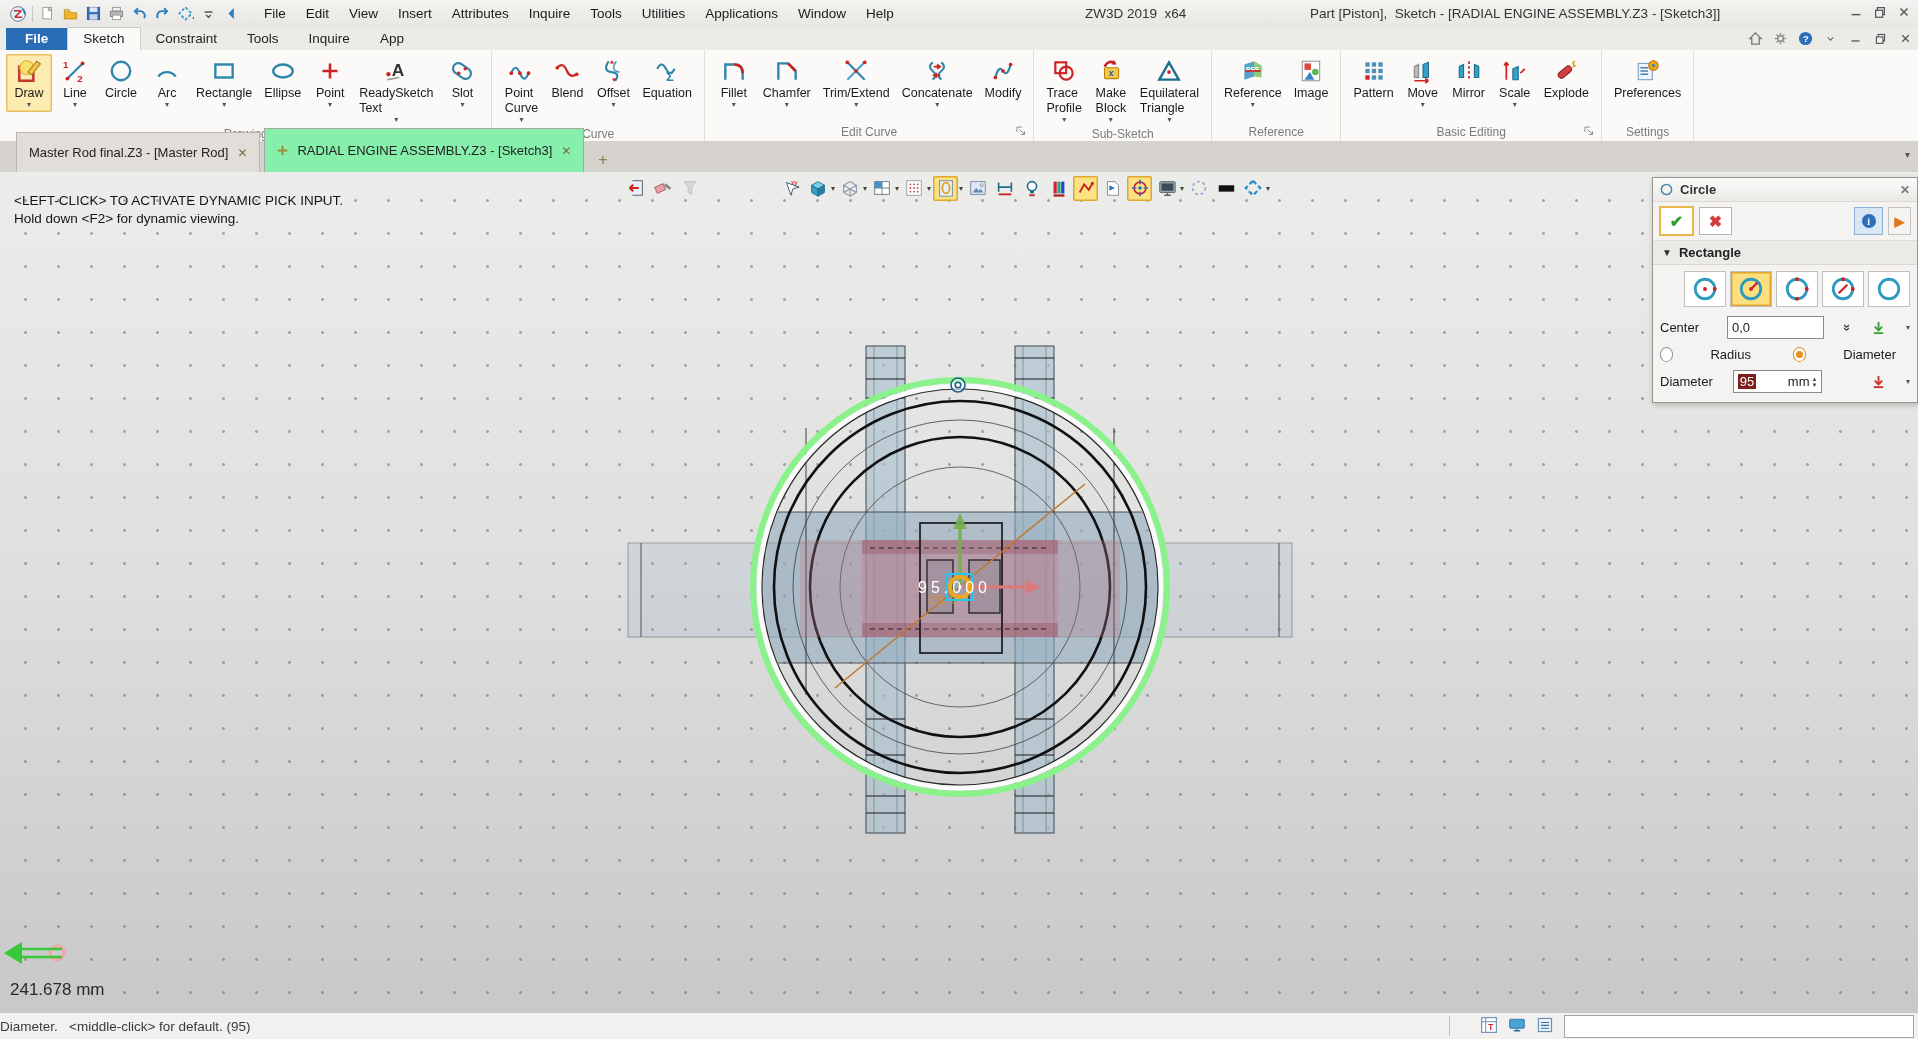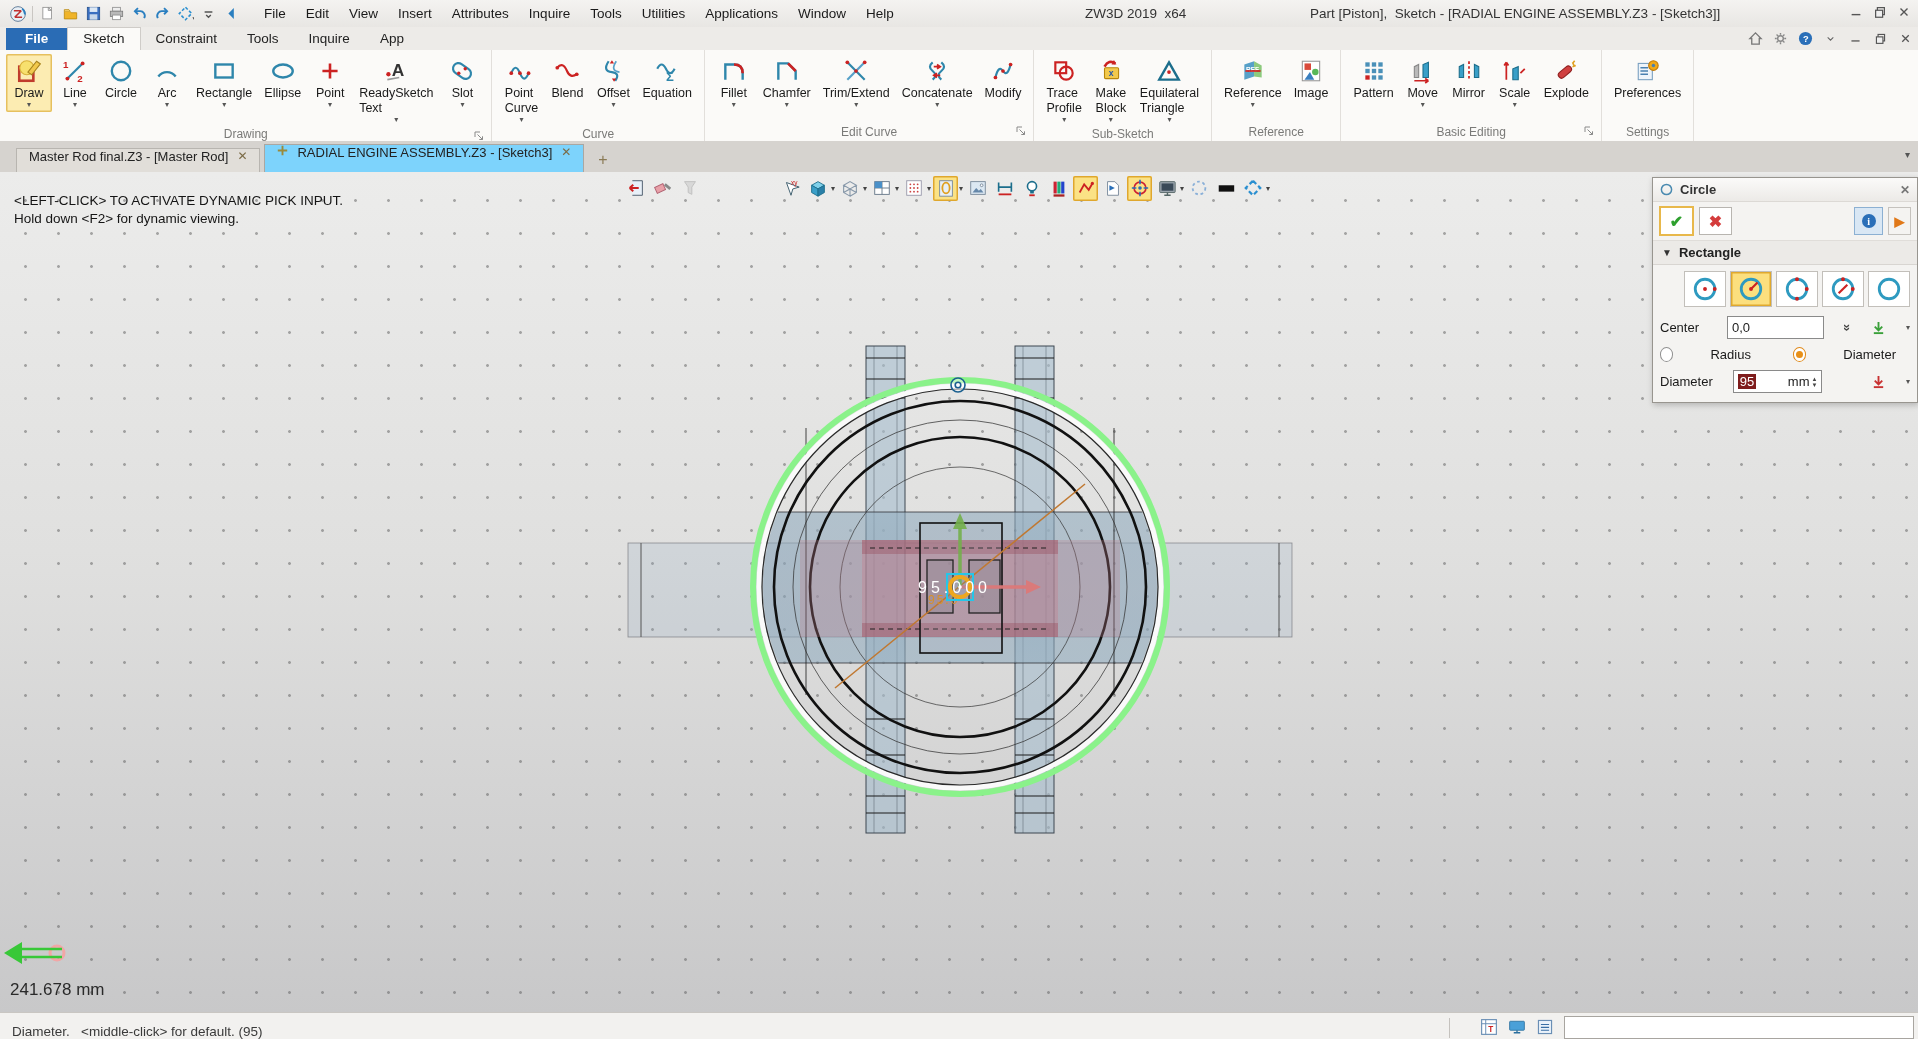--- a/index.html
+++ b/index.html
@@ -44,7 +44,7 @@
   
   .doctabs{position:absolute;top:141px;left:0;right:0;height:31px;background:#d6d3cf;
     display:flex;align-items:flex-end;padding-left:16px}
-  .dtab{height:23px;display:flex;align-items:flex-start;gap:9px;padding:0 12px;font-size:13px;
+  .dtab{height:23px;display:flex;align-items:center;gap:9px;padding:8px 12px;font-size:13px;
     background:#e1ded9;border:1px solid #b8b5b0;border-bottom:none;margin-right:4px;color:#222}
   .dtab.active{background:#7dd3fc;height:27px;border-color:#aaa7a2}
   .dtab .x{color:#7a6a45;font-size:12px}

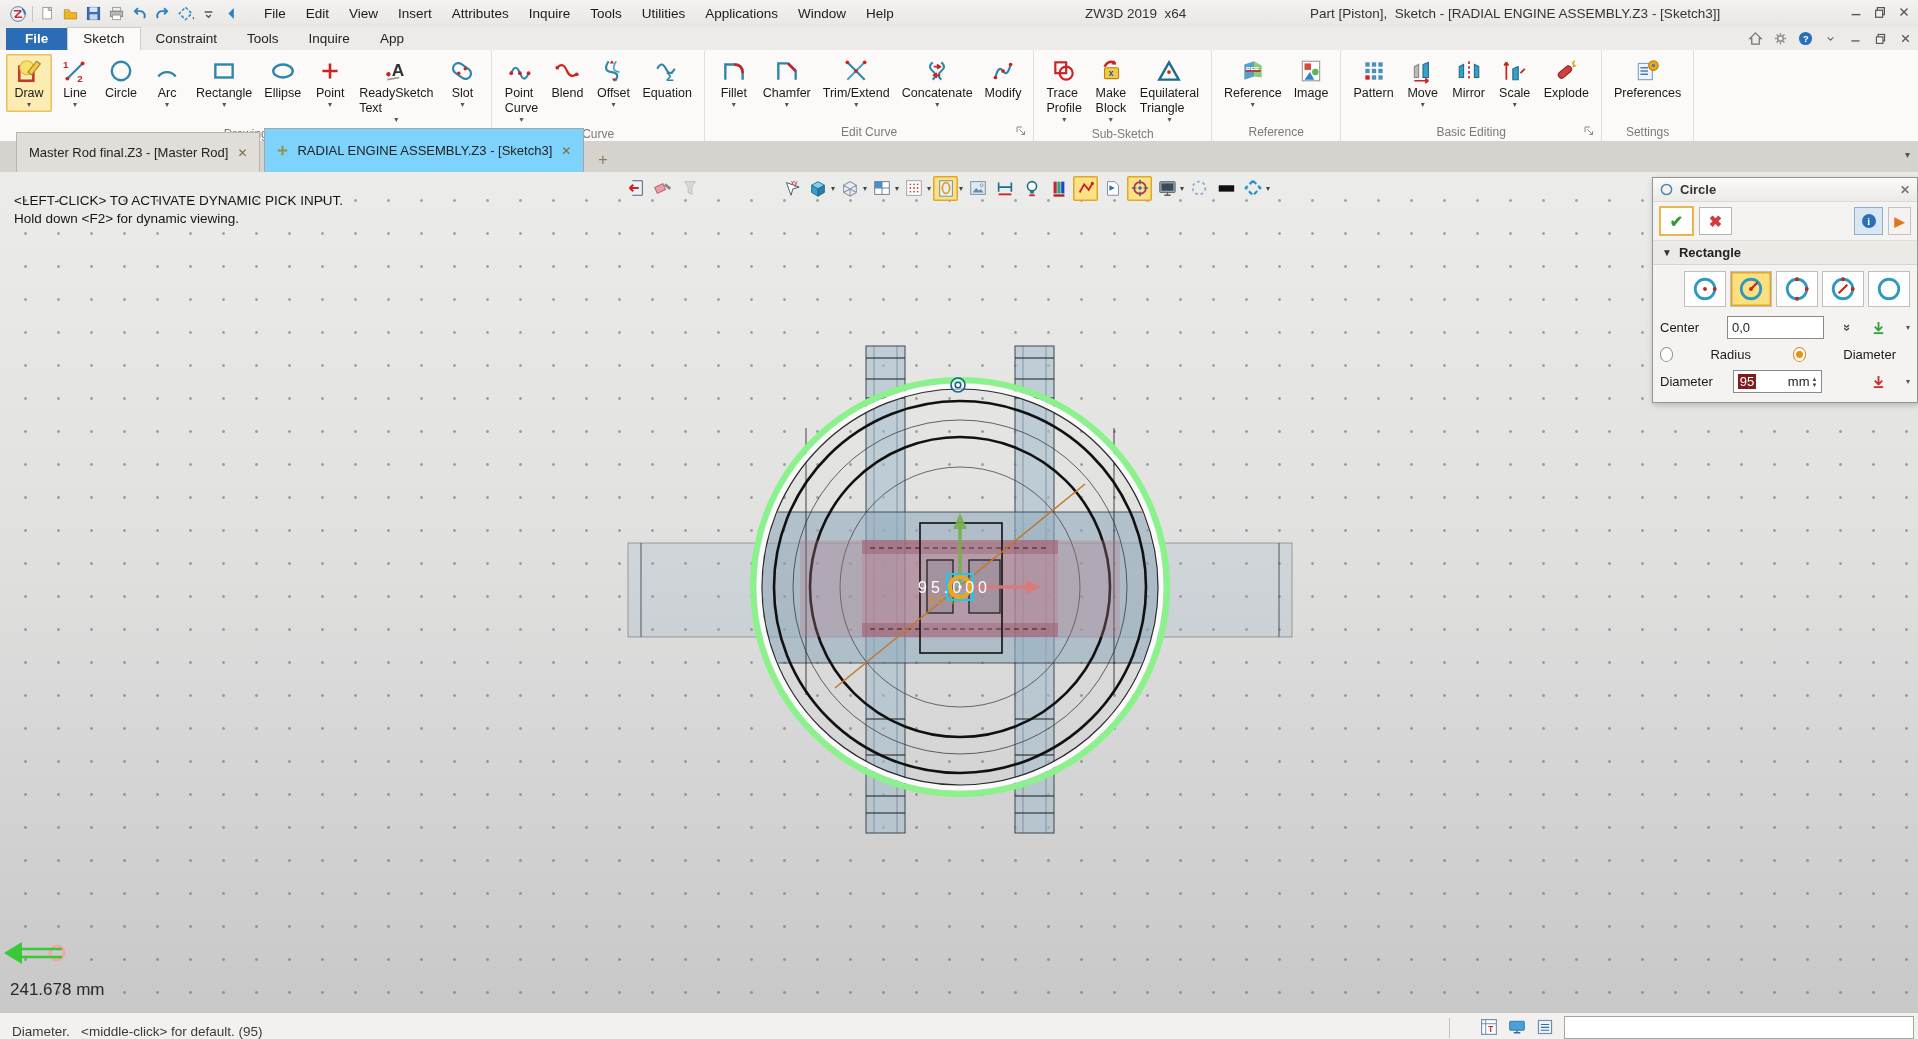--- a/index.html
+++ b/index.html
@@ -46,7 +46,7 @@
     display:flex;align-items:flex-end;padding-left:16px}
   .dtab{height:23px;display:flex;align-items:center;gap:9px;padding:8px 12px;font-size:13px;
     background:#e1ded9;border:1px solid #b8b5b0;border-bottom:none;margin-right:4px;color:#222}
-  .dtab.active{background:#7dd3fc;height:27px;border-color:#aaa7a2}
+  .dtab.active{background:#86efac;height:27px;border-color:#aaa7a2}
   .dtab .x{color:#7a6a45;font-size:12px}
   .newtab{font-size:16px;color:#8a7a55;padding:0 10px;align-self:center;margin-top:6px}
   .tab-scroll{position:absolute;right:8px;top:8px;font-size:10px;color:#555}

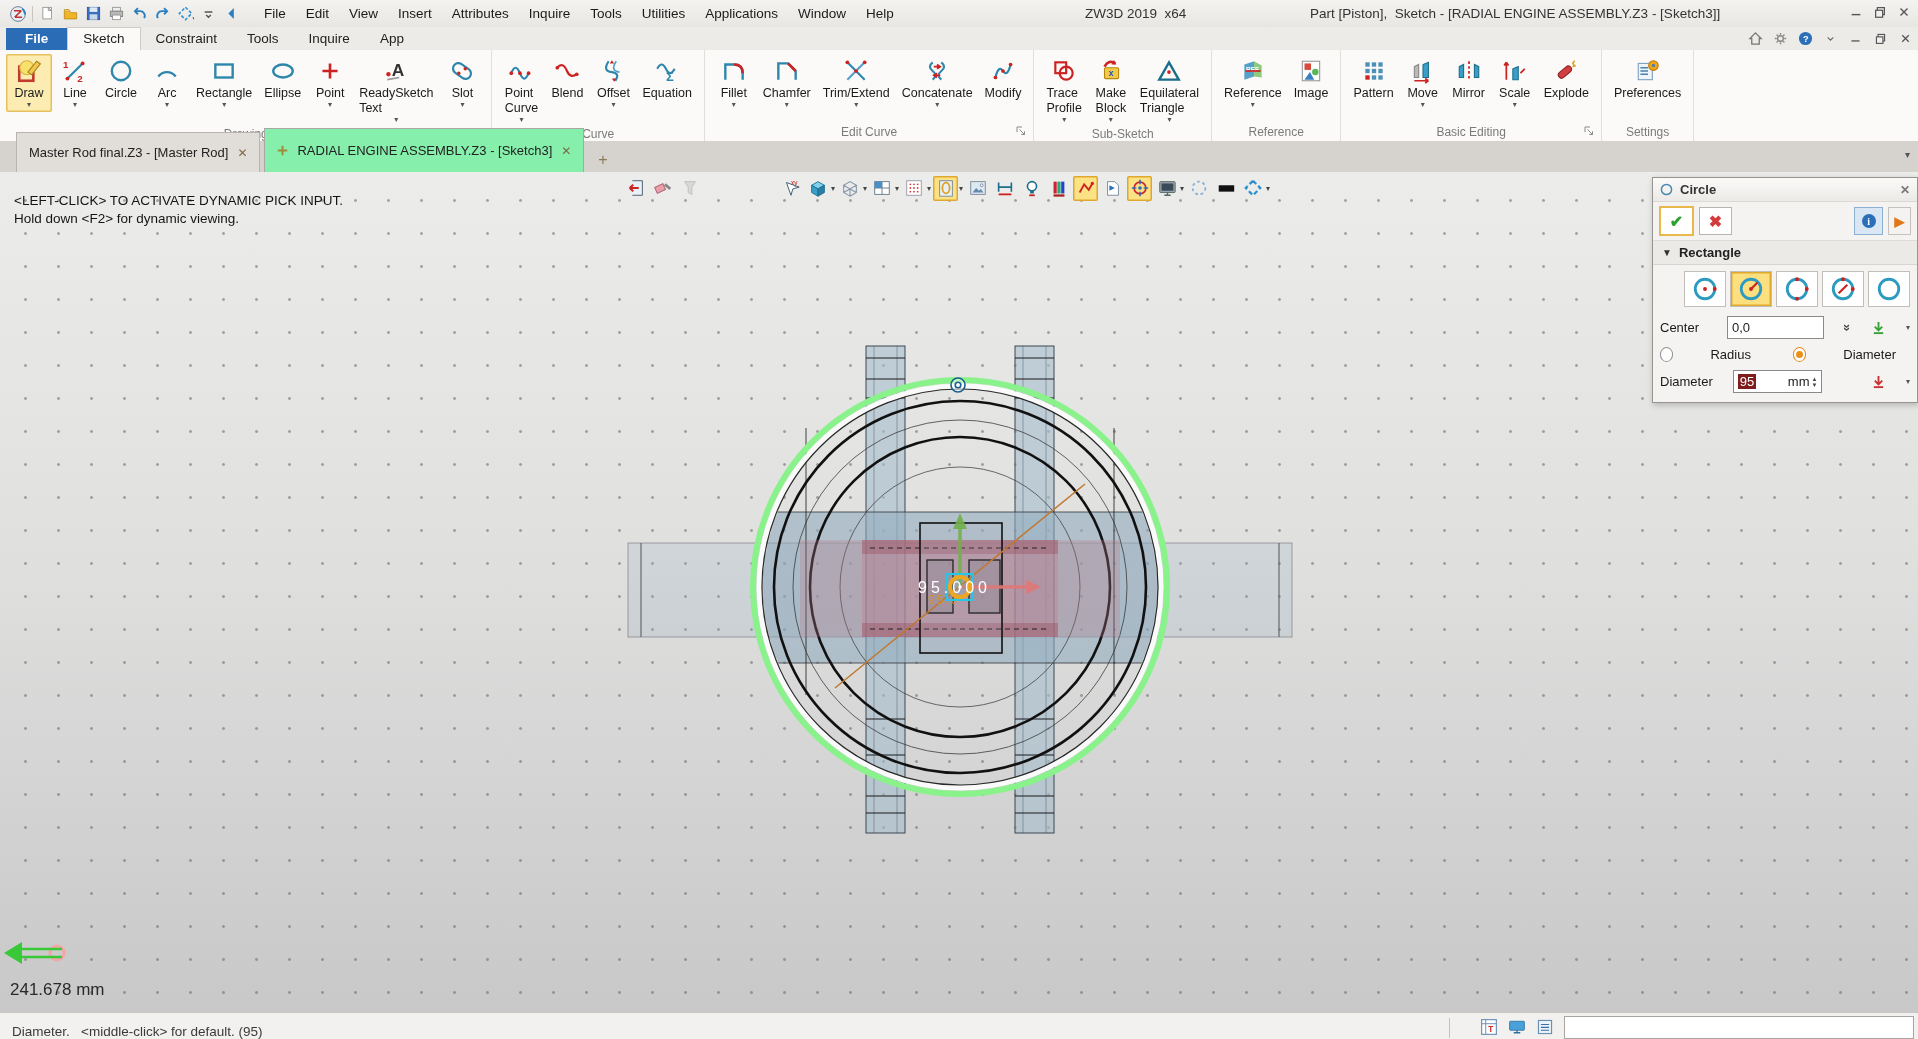--- a/index.html
+++ b/index.html
@@ -102,7 +102,7 @@
   .rlbl{color:#1a1a1a;margin-right:14px;margin-left:17px}
   
   .statusbar{position:absolute;bottom:0;left:0;right:0;height:26px;background:#f2f1ef;
-    border-top:1px solid #c9c6c2;display:flex;align-items:flex-end;padding-left:12px;
+    border-top:1px solid #c9c6c2;display:flex;align-items:center;
     font-size:13.5px;color:#3a3a3a}
   .sb-msg{white-space:pre}
   .sb-right{position:absolute;right:4px;display:flex;align-items:center;gap:8px}

